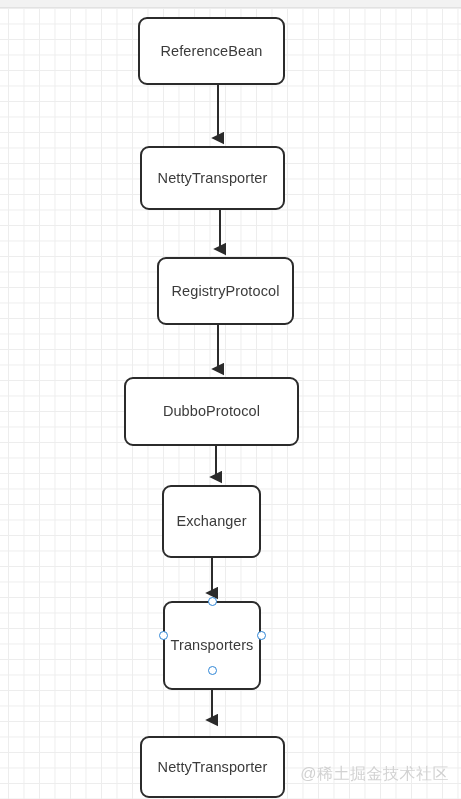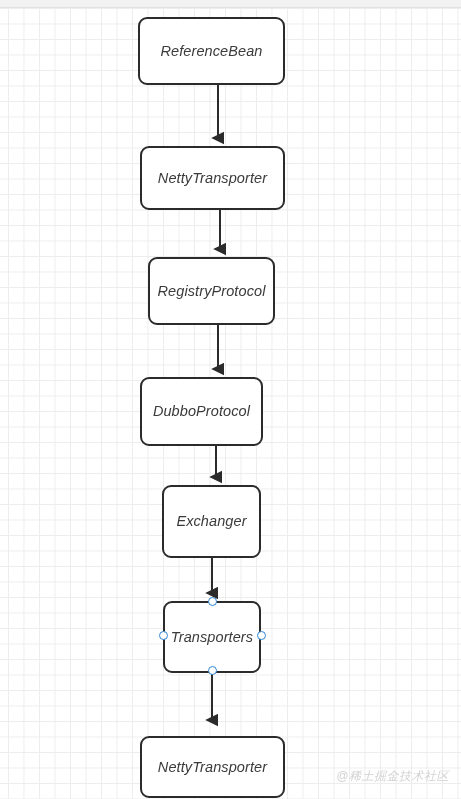--- a/index.html
+++ b/index.html
@@ -16,7 +16,6 @@
     height: 799px;
     overflow: hidden;
     background: #b91c1c;
-    font-style: italic;
   }
   
   #top-strip {

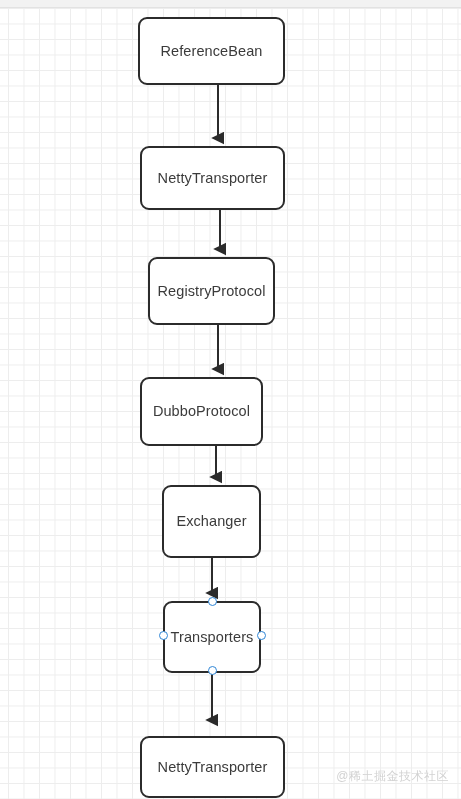--- a/index.html
+++ b/index.html
@@ -132,7 +132,7 @@
       <div class="node" style="left: 140px; top: 146px; width: 145px; height: 64px;">
         <span class="node-label">NettyTransporter</span>
       </div>
-      <div class="node" style="left: 148px; top: 257px; width: 127px; height: 68px;">
+      <div class="node" style="left: 157px; top: 257px; width: 137px; height: 68px;">
         <span class="node-label">RegistryProtocol</span>
       </div>
       <div class="node" style="left: 140px; top: 377px; width: 123px; height: 69px;">

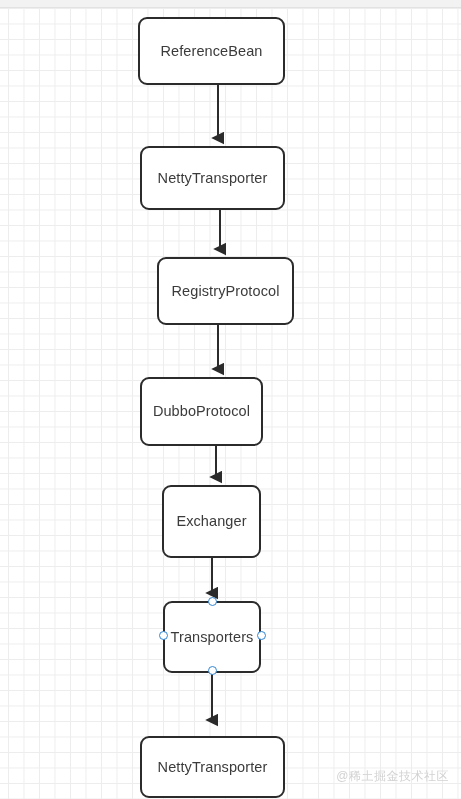--- a/index.html
+++ b/index.html
@@ -135,7 +135,7 @@
       <div class="node" style="left: 157px; top: 257px; width: 137px; height: 68px;">
         <span class="node-label">RegistryProtocol</span>
       </div>
-      <div class="node" style="left: 140px; top: 377px; width: 123px; height: 69px;">
+      <div class="node" style="left: 124px; top: 377px; width: 175px; height: 69px;">
         <span class="node-label">DubboProtocol</span>
       </div>
       <div class="node" style="left: 162px; top: 485px; width: 99px; height: 73px; text-align: center;">

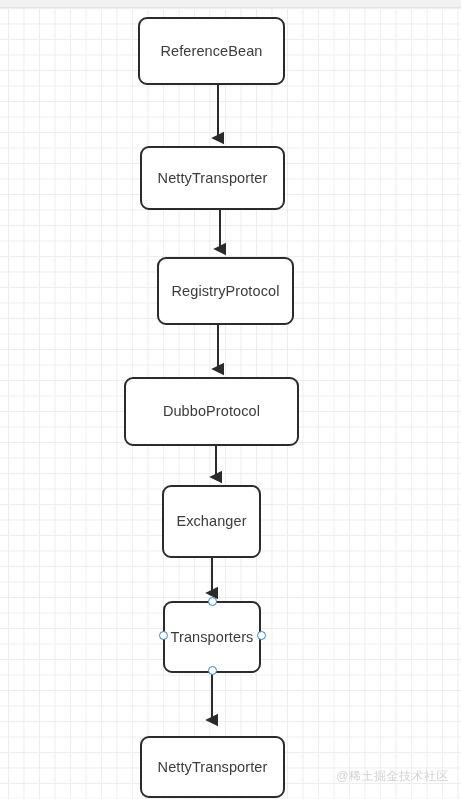--- a/index.html
+++ b/index.html
@@ -141,7 +141,7 @@
       <div class="node" style="left: 162px; top: 485px; width: 99px; height: 73px; text-align: center;">
         <span class="node-label">Exchanger</span>
       </div>
-      <div class="node selected" style="left: 163px; top: 601px; width: 98px; height: 72px;">
+      <div class="node selected" style="left: 163px; top: 601px; width: 98px; height: 89px;">
         <span class="node-label">Transporters</span>
       </div>
       <div class="node" style="left: 140px; top: 736px; width: 145px; height: 62px;">

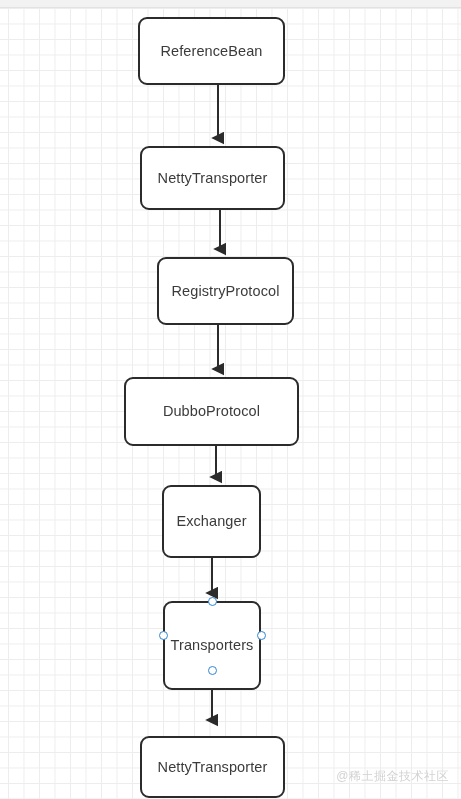--- a/index.html
+++ b/index.html
@@ -94,7 +94,7 @@
     right: 12px;
     bottom: 14px;
     font-family: "Liberation Sans", sans-serif;
-    font-size: 12px;
+    font-size: 16px;
     color: #d2d2d2;
     letter-spacing: 0.5px;
     z-index: 3;

